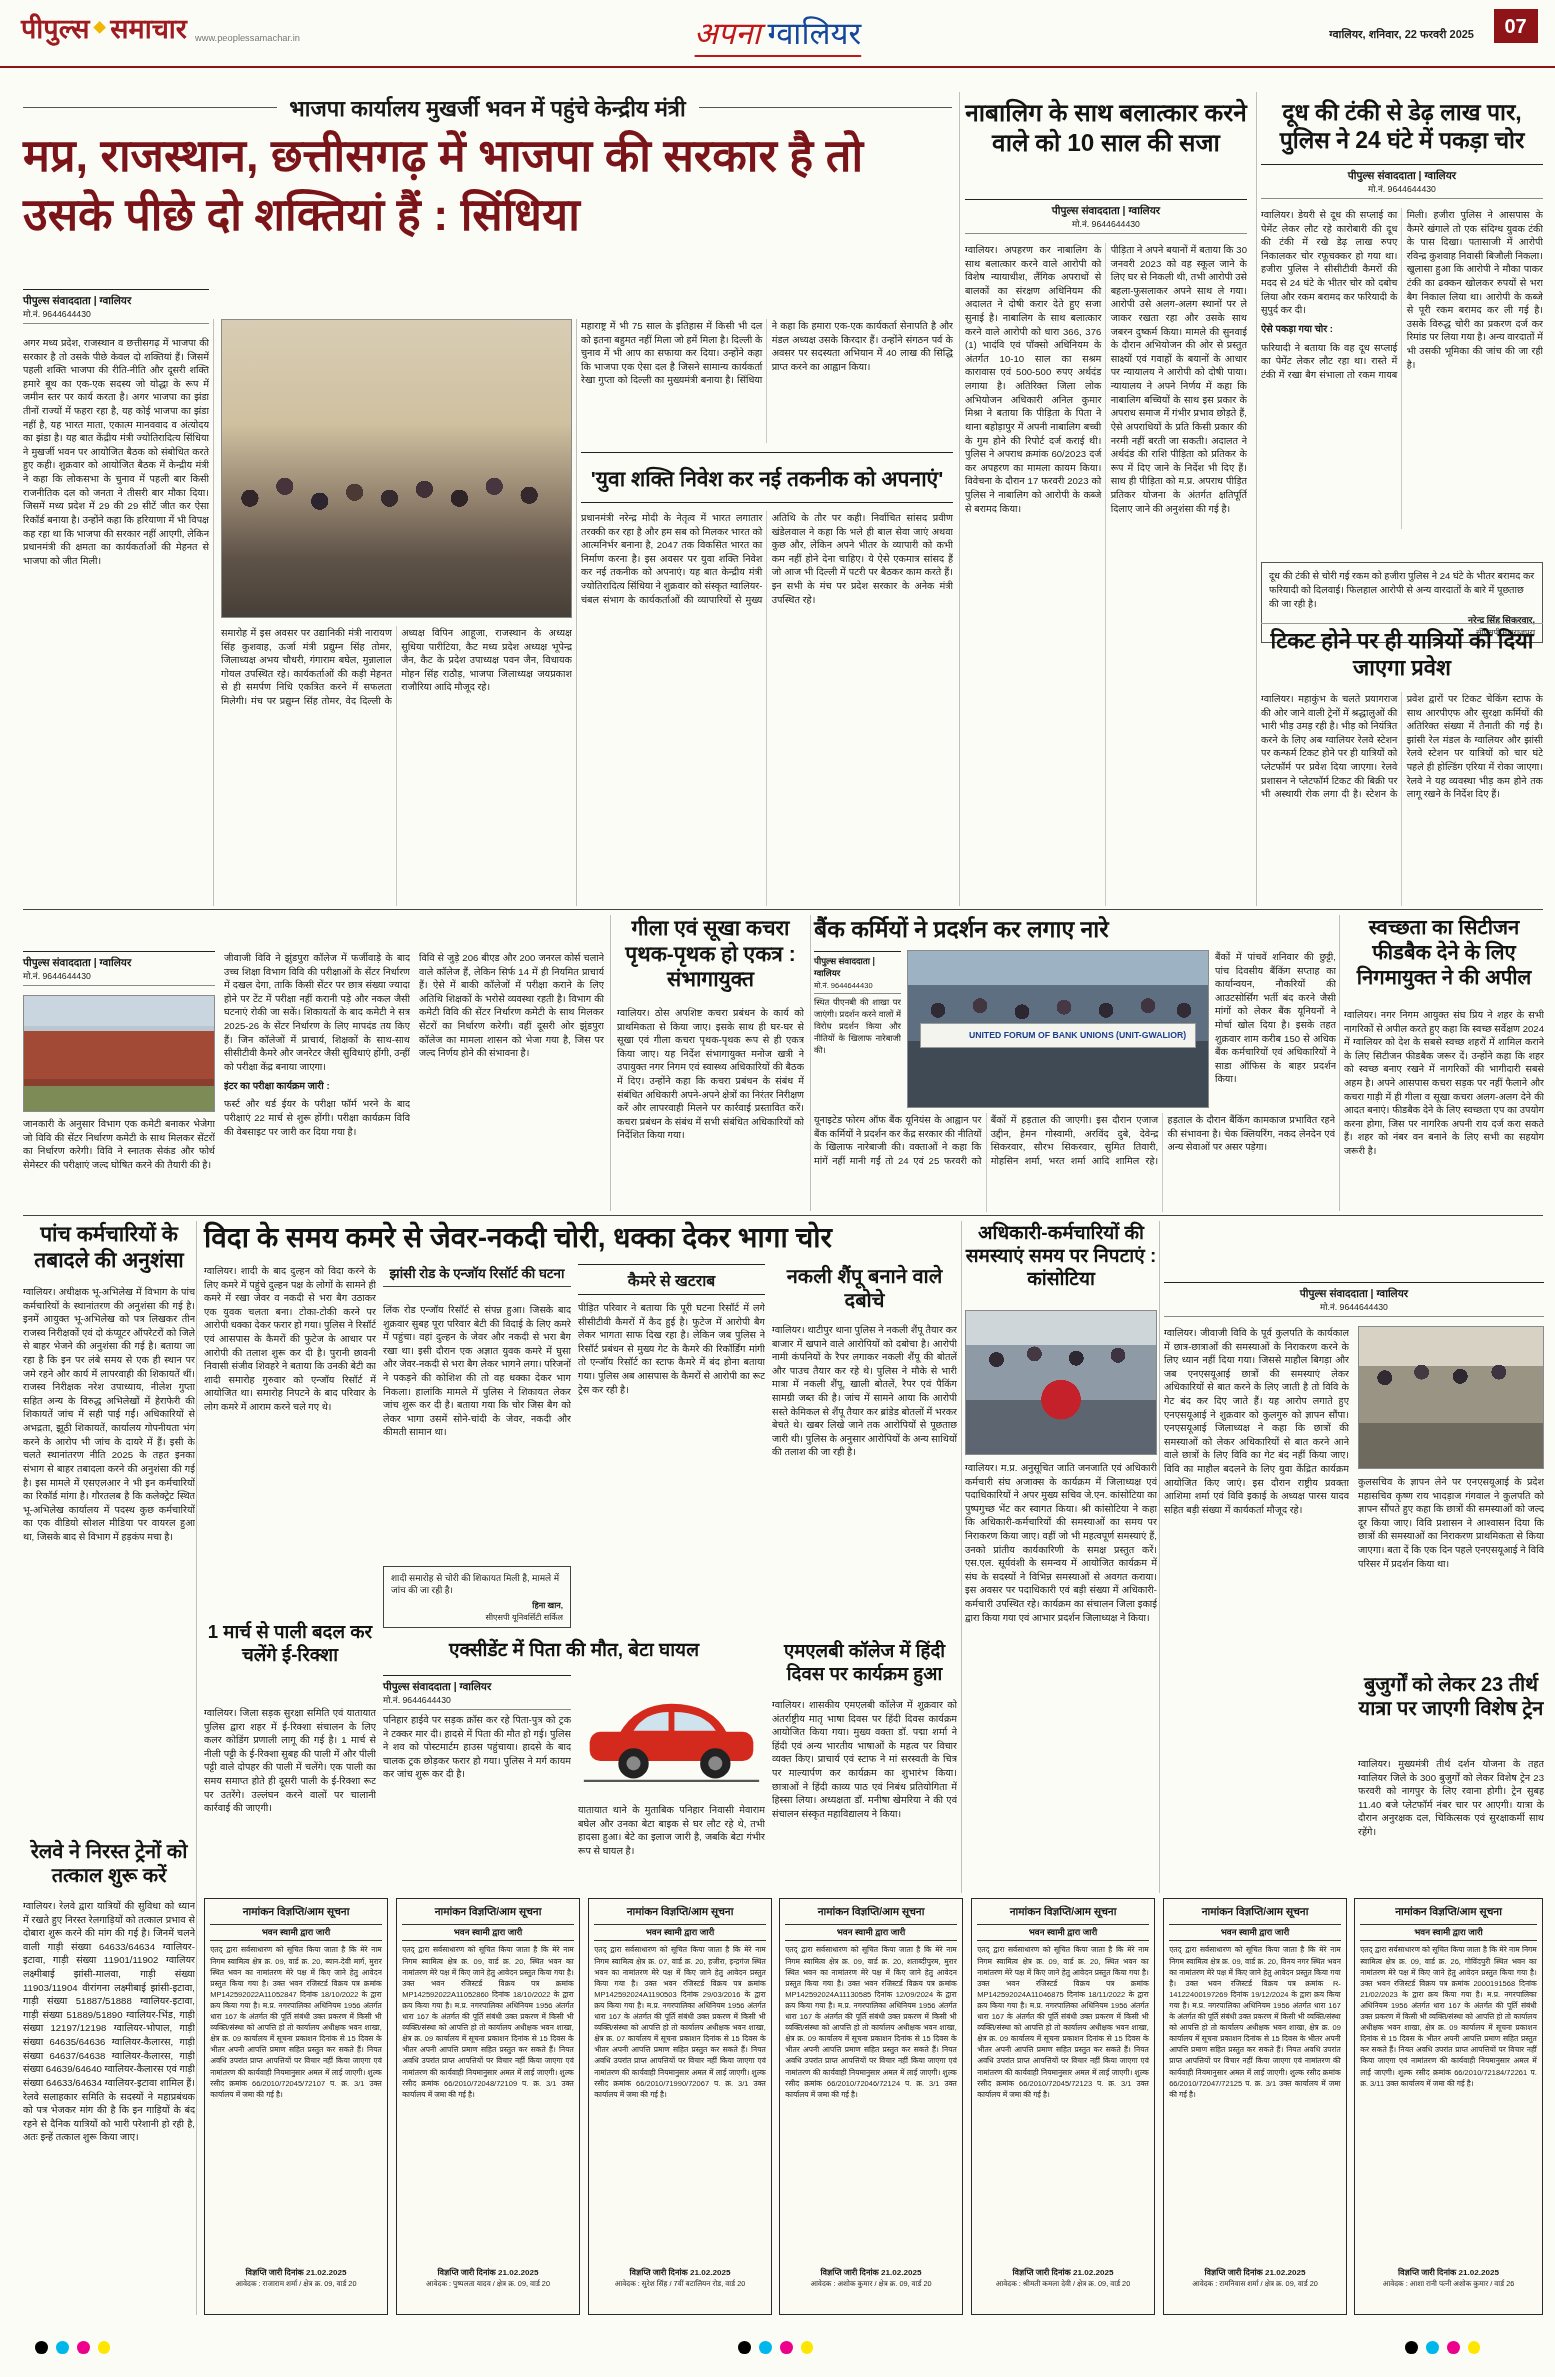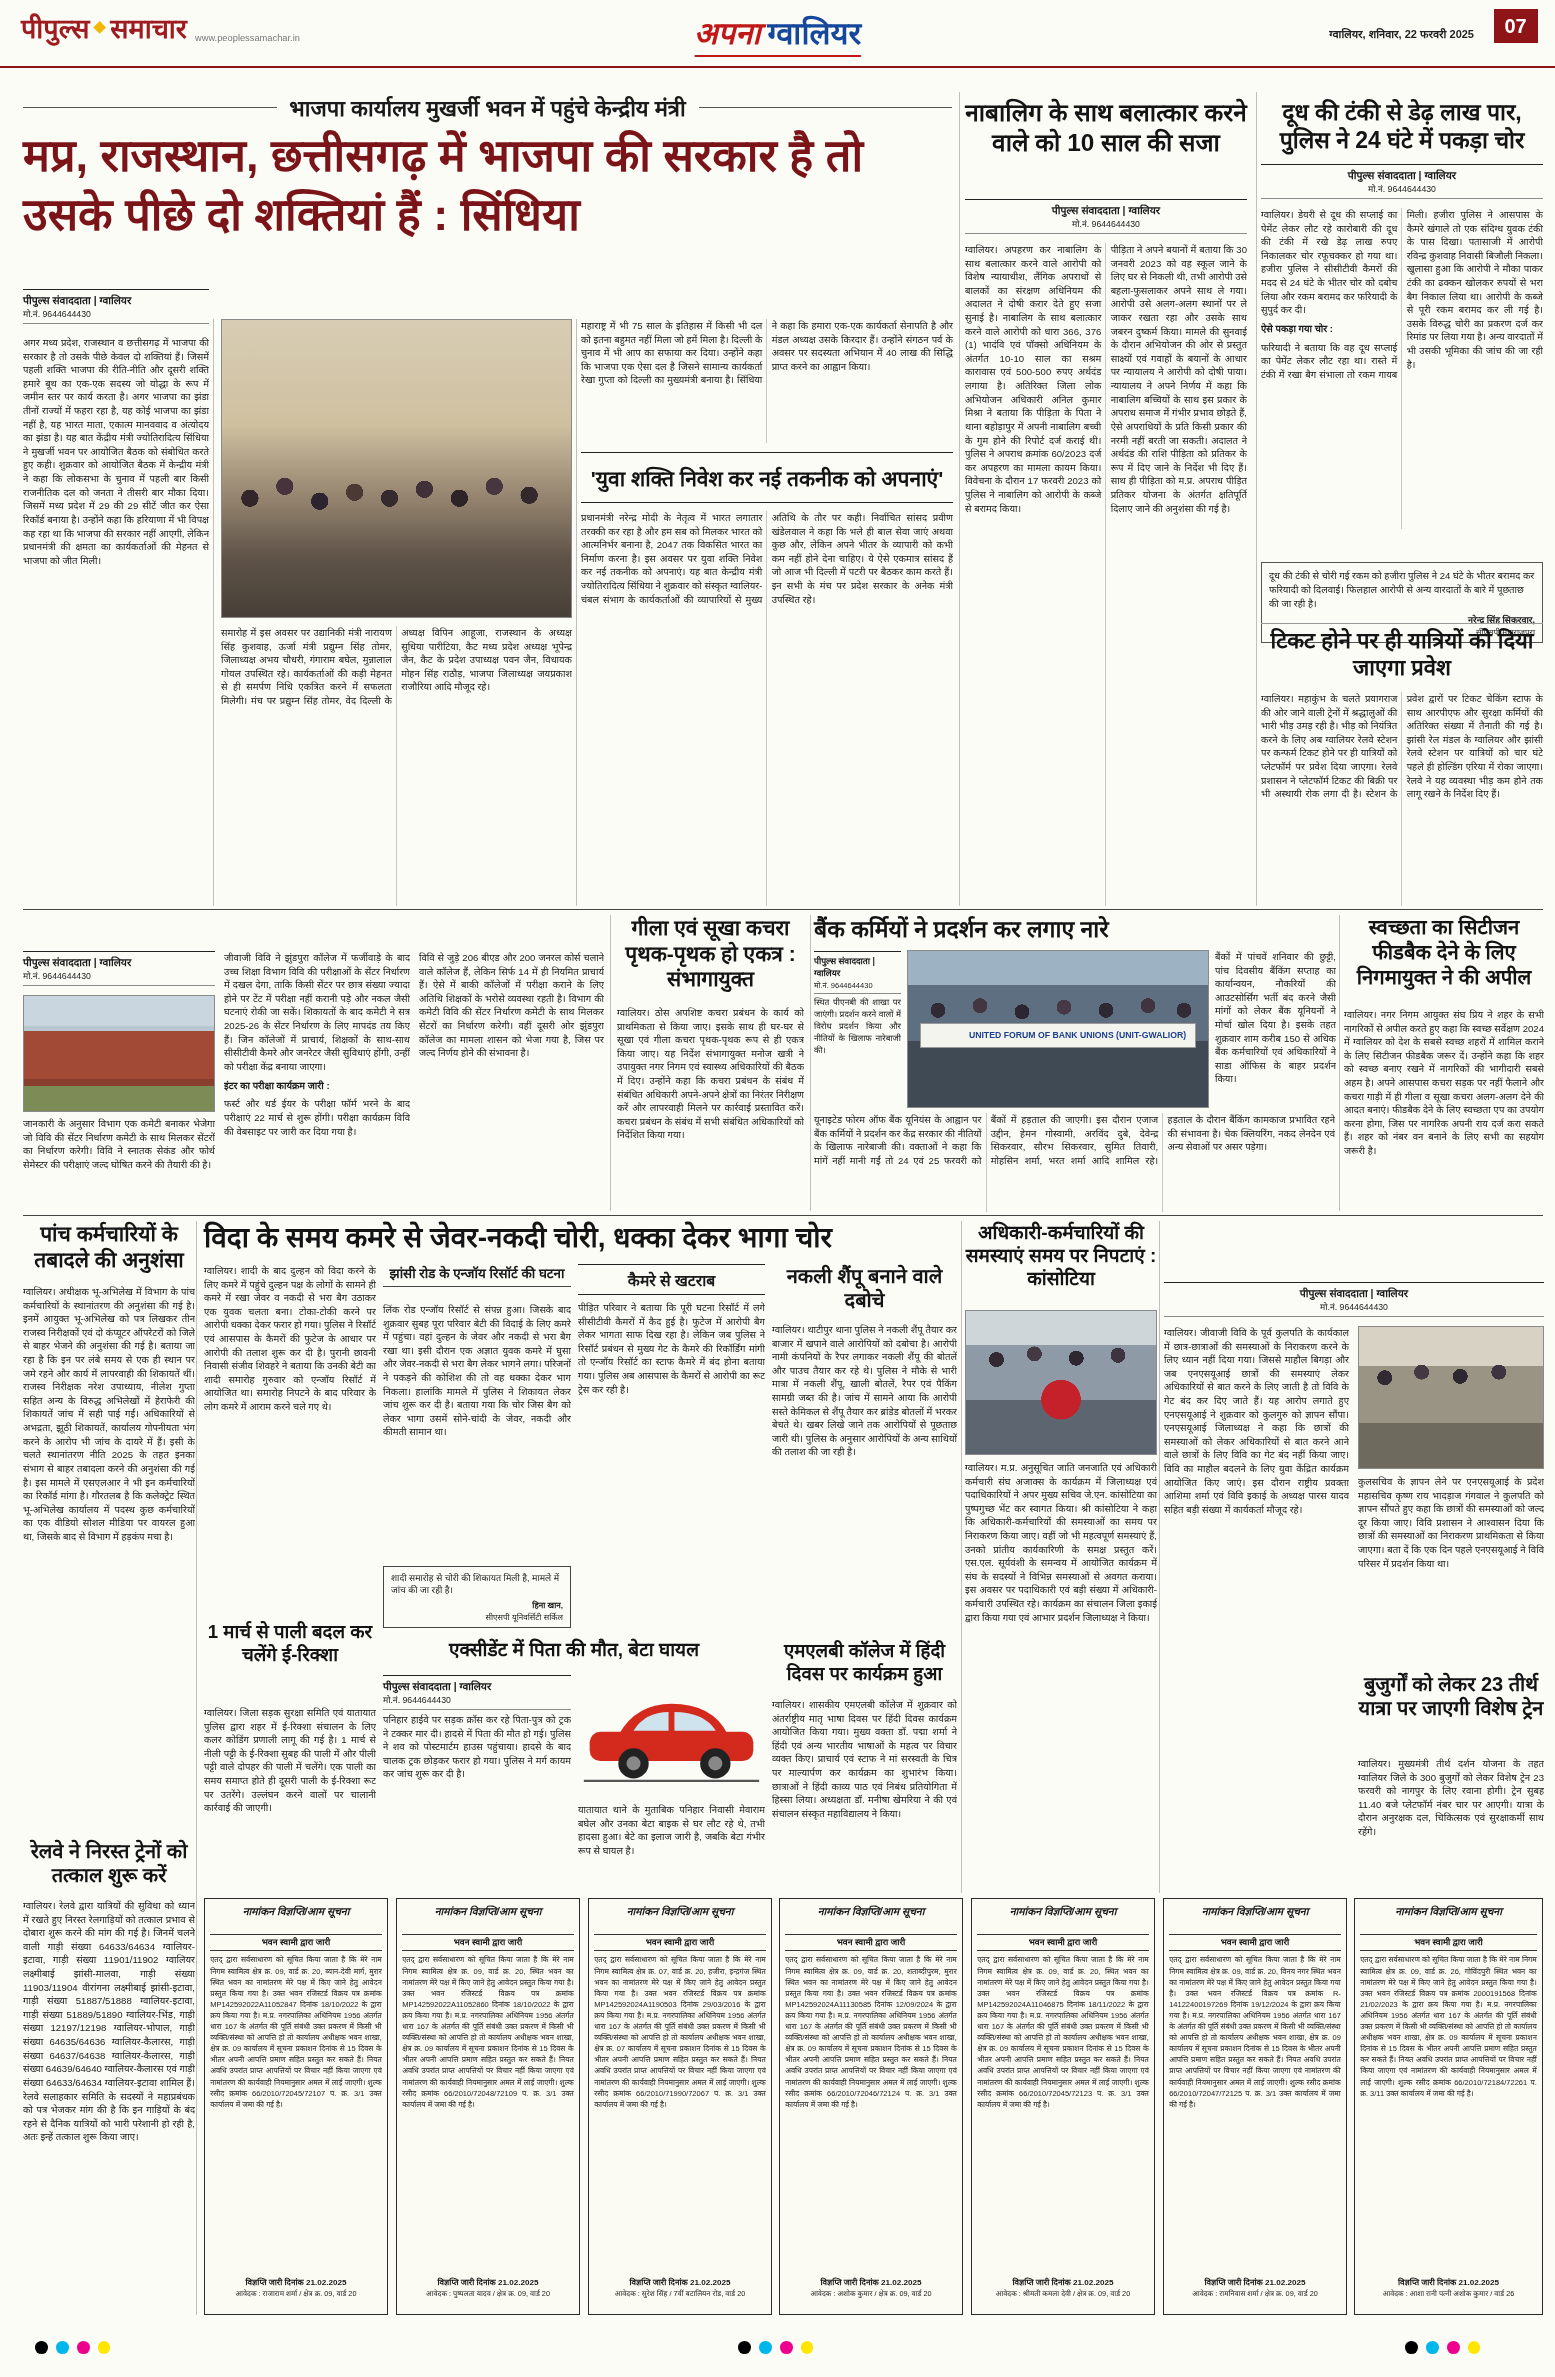--- a/index.html
+++ b/index.html
@@ -74,7 +74,7 @@
   .mast-logo{display:flex;align-items:center;font-weight:800;font-size:27px;color:#9e1b20;}
   .dia{width:9.3px;height:9.3px;background:#f2b705;transform:rotate(45deg);display:inline-block;margin:0 5.8px;}
   .mast-site{font-size:9.3px;color:#777;font-weight:400;margin-left:8.1px;align-self:flex-end;padding-bottom:3.5px;}
-  .ed{display:flex;align-items:baseline;gap:7px;font-weight:700;font-size:31px;}
+  .ed{display:flex;align-items:baseline;gap:7px;font-weight:400;font-size:31px;}
   .ed .e1{color:#c01818;font-style:italic;}
   .ed .e2{color:#15489c;}
   .ed-underline{height:2.3px;background:#c01818;border-radius:1.7px;margin-top:2.3px;}

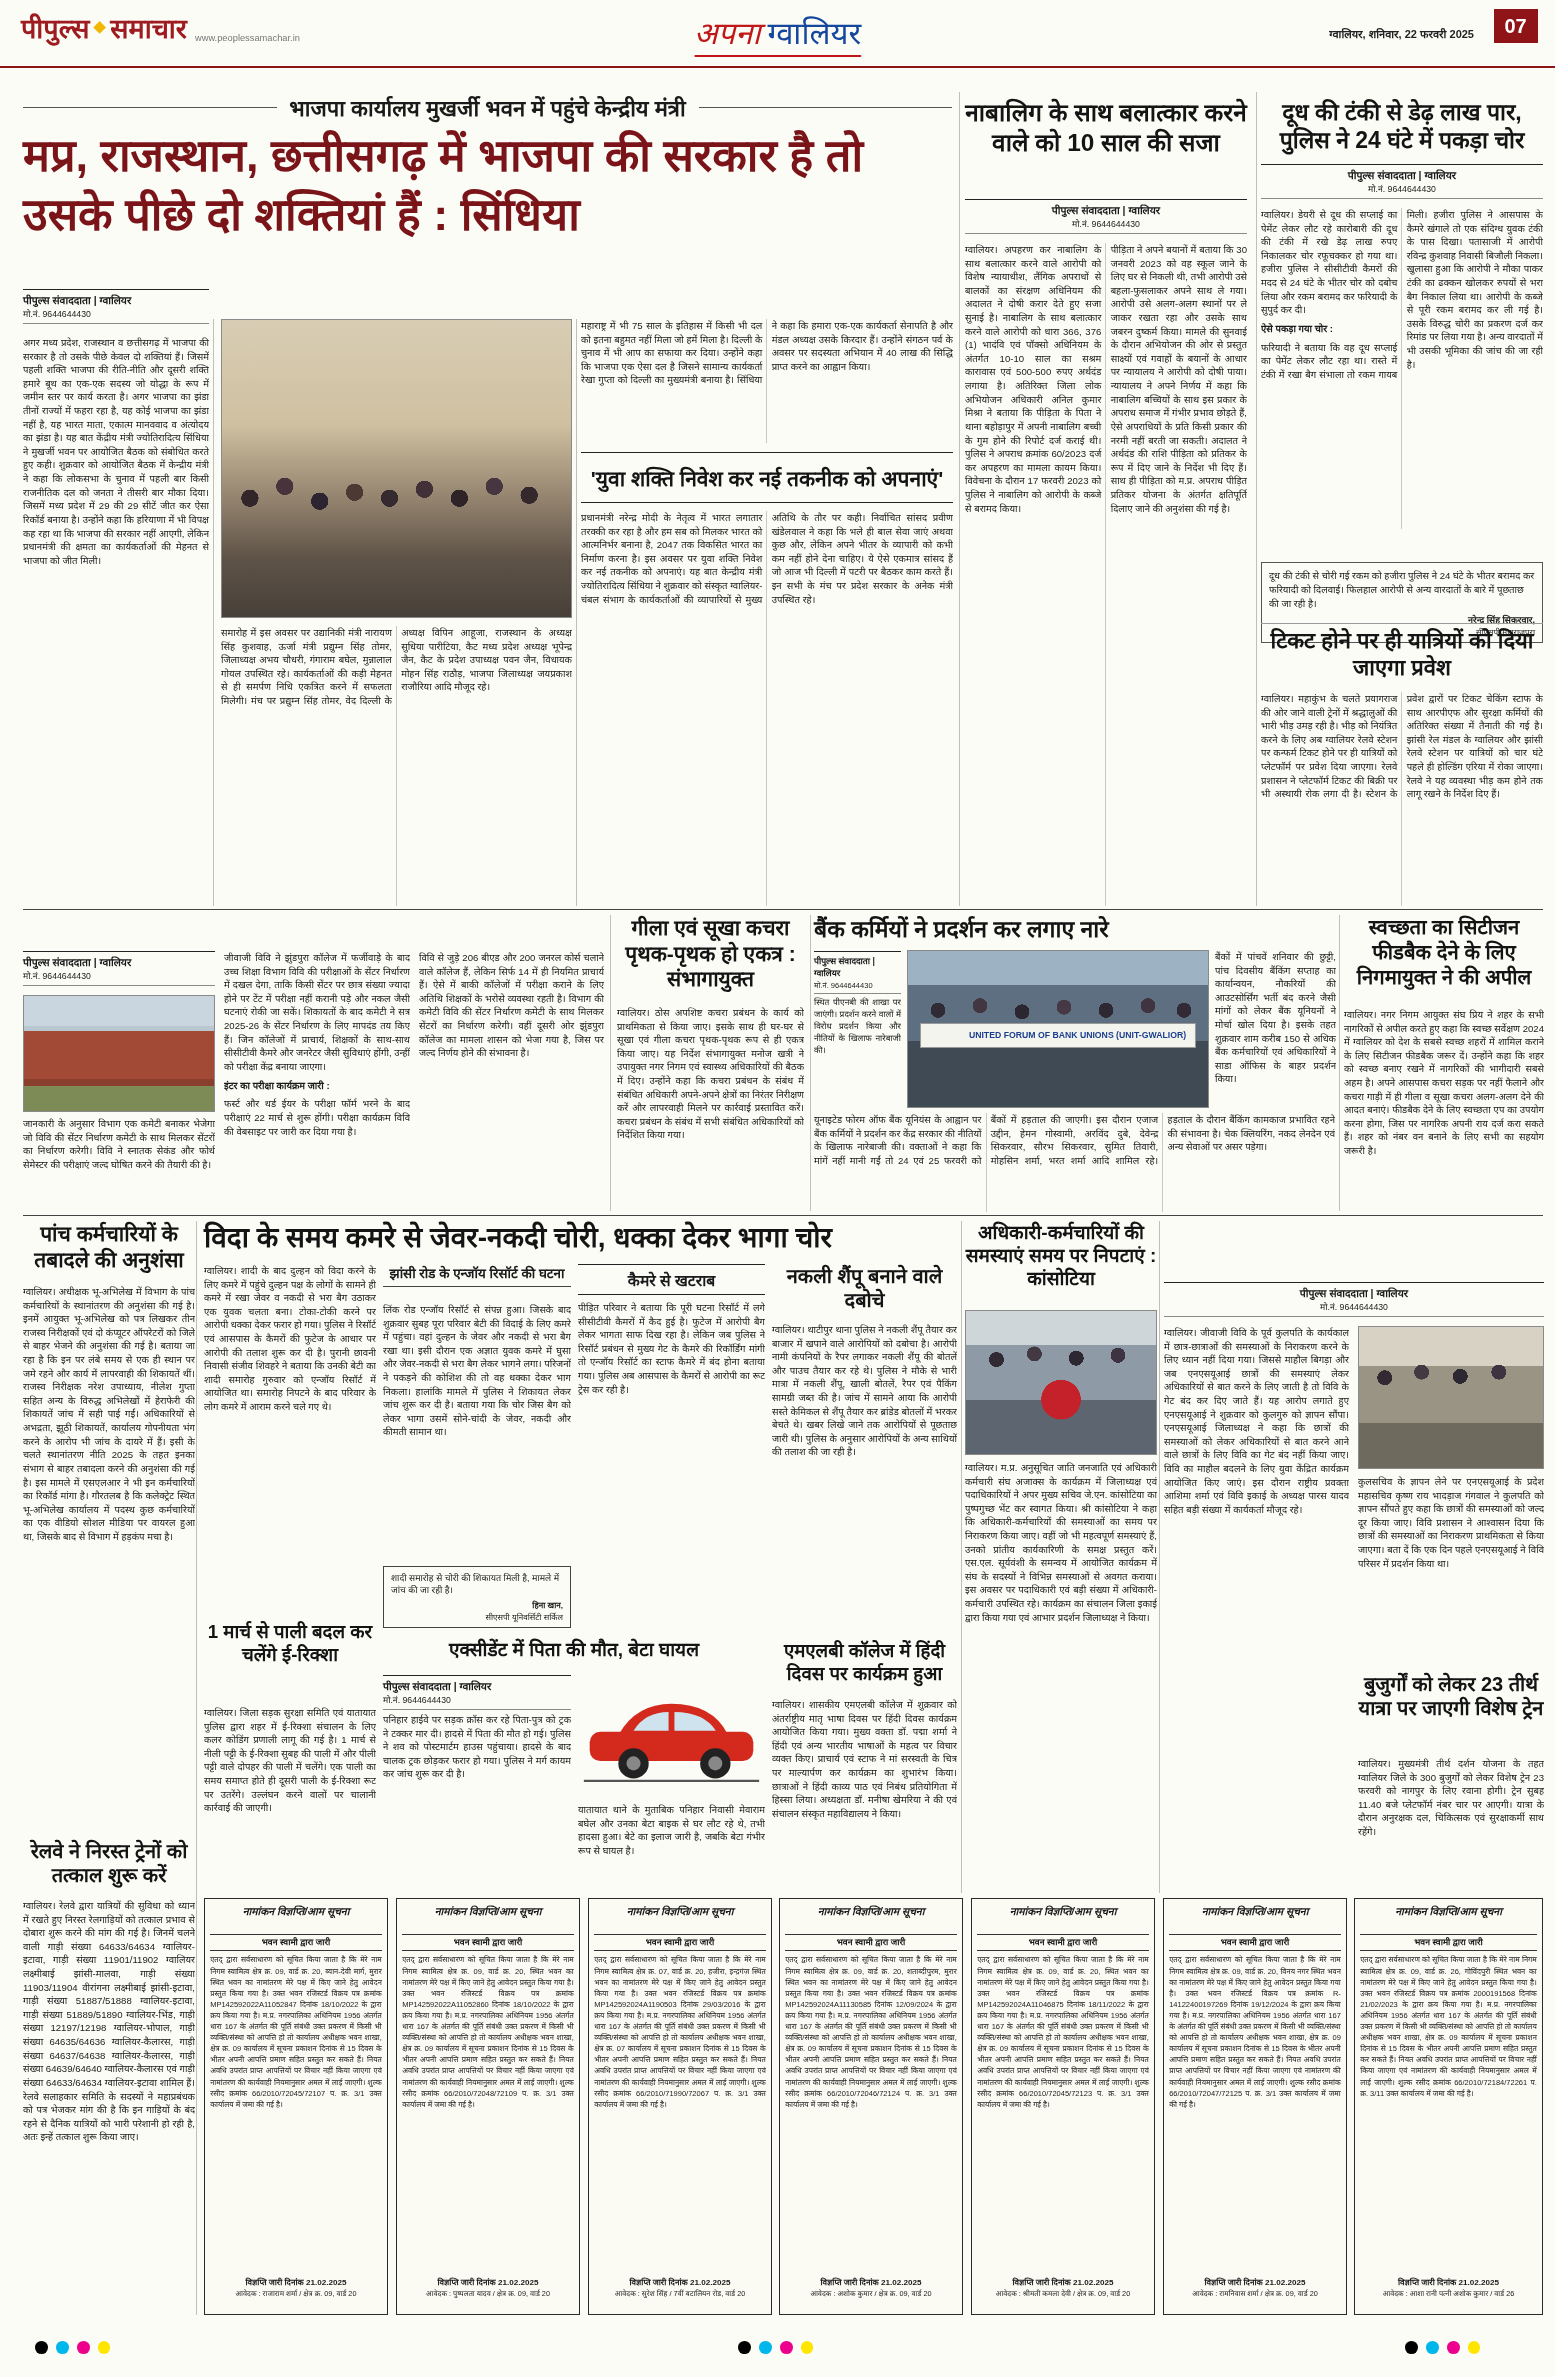--- a/index.html
+++ b/index.html
@@ -66,7 +66,7 @@
   .camhead{border-top:1.7px solid #222;border-bottom:1.7px solid #222;text-align:center;font-weight:800;font-size:15.7px;padding:3.5px 0;}
   .subhead{text-align:center;font-weight:800;font-size:13.4px;border-bottom:1.2px solid #444;padding-bottom:3.5px;}
   .cbox{border:1.2px solid #2a2a2a;padding:4.6px 5.2px;background:#fbfbf4;}
-  .cbox .ct{text-align:center;font-weight:800;font-size:10.5px;border-bottom:0.6px solid #333;padding-bottom:16px;font-style:italic;}
+  .cbox .ct{text-align:center;font-weight:800;font-size:10.5px;border-bottom:0.6px solid #333;padding-bottom:6px;}
   .cbox .cs{text-align:center;font-weight:700;font-size:8.7px;padding:1.7px 0;border-bottom:0.6px solid #333;margin-bottom:3.5px;}
   .cbox .cb{font-size:7.5px;line-height:1.48;text-align:justify;overflow:hidden;height:318px;}
   .cbox .cf{text-align:center;font-weight:800;font-size:8.1px;margin-top:3.5px;}

